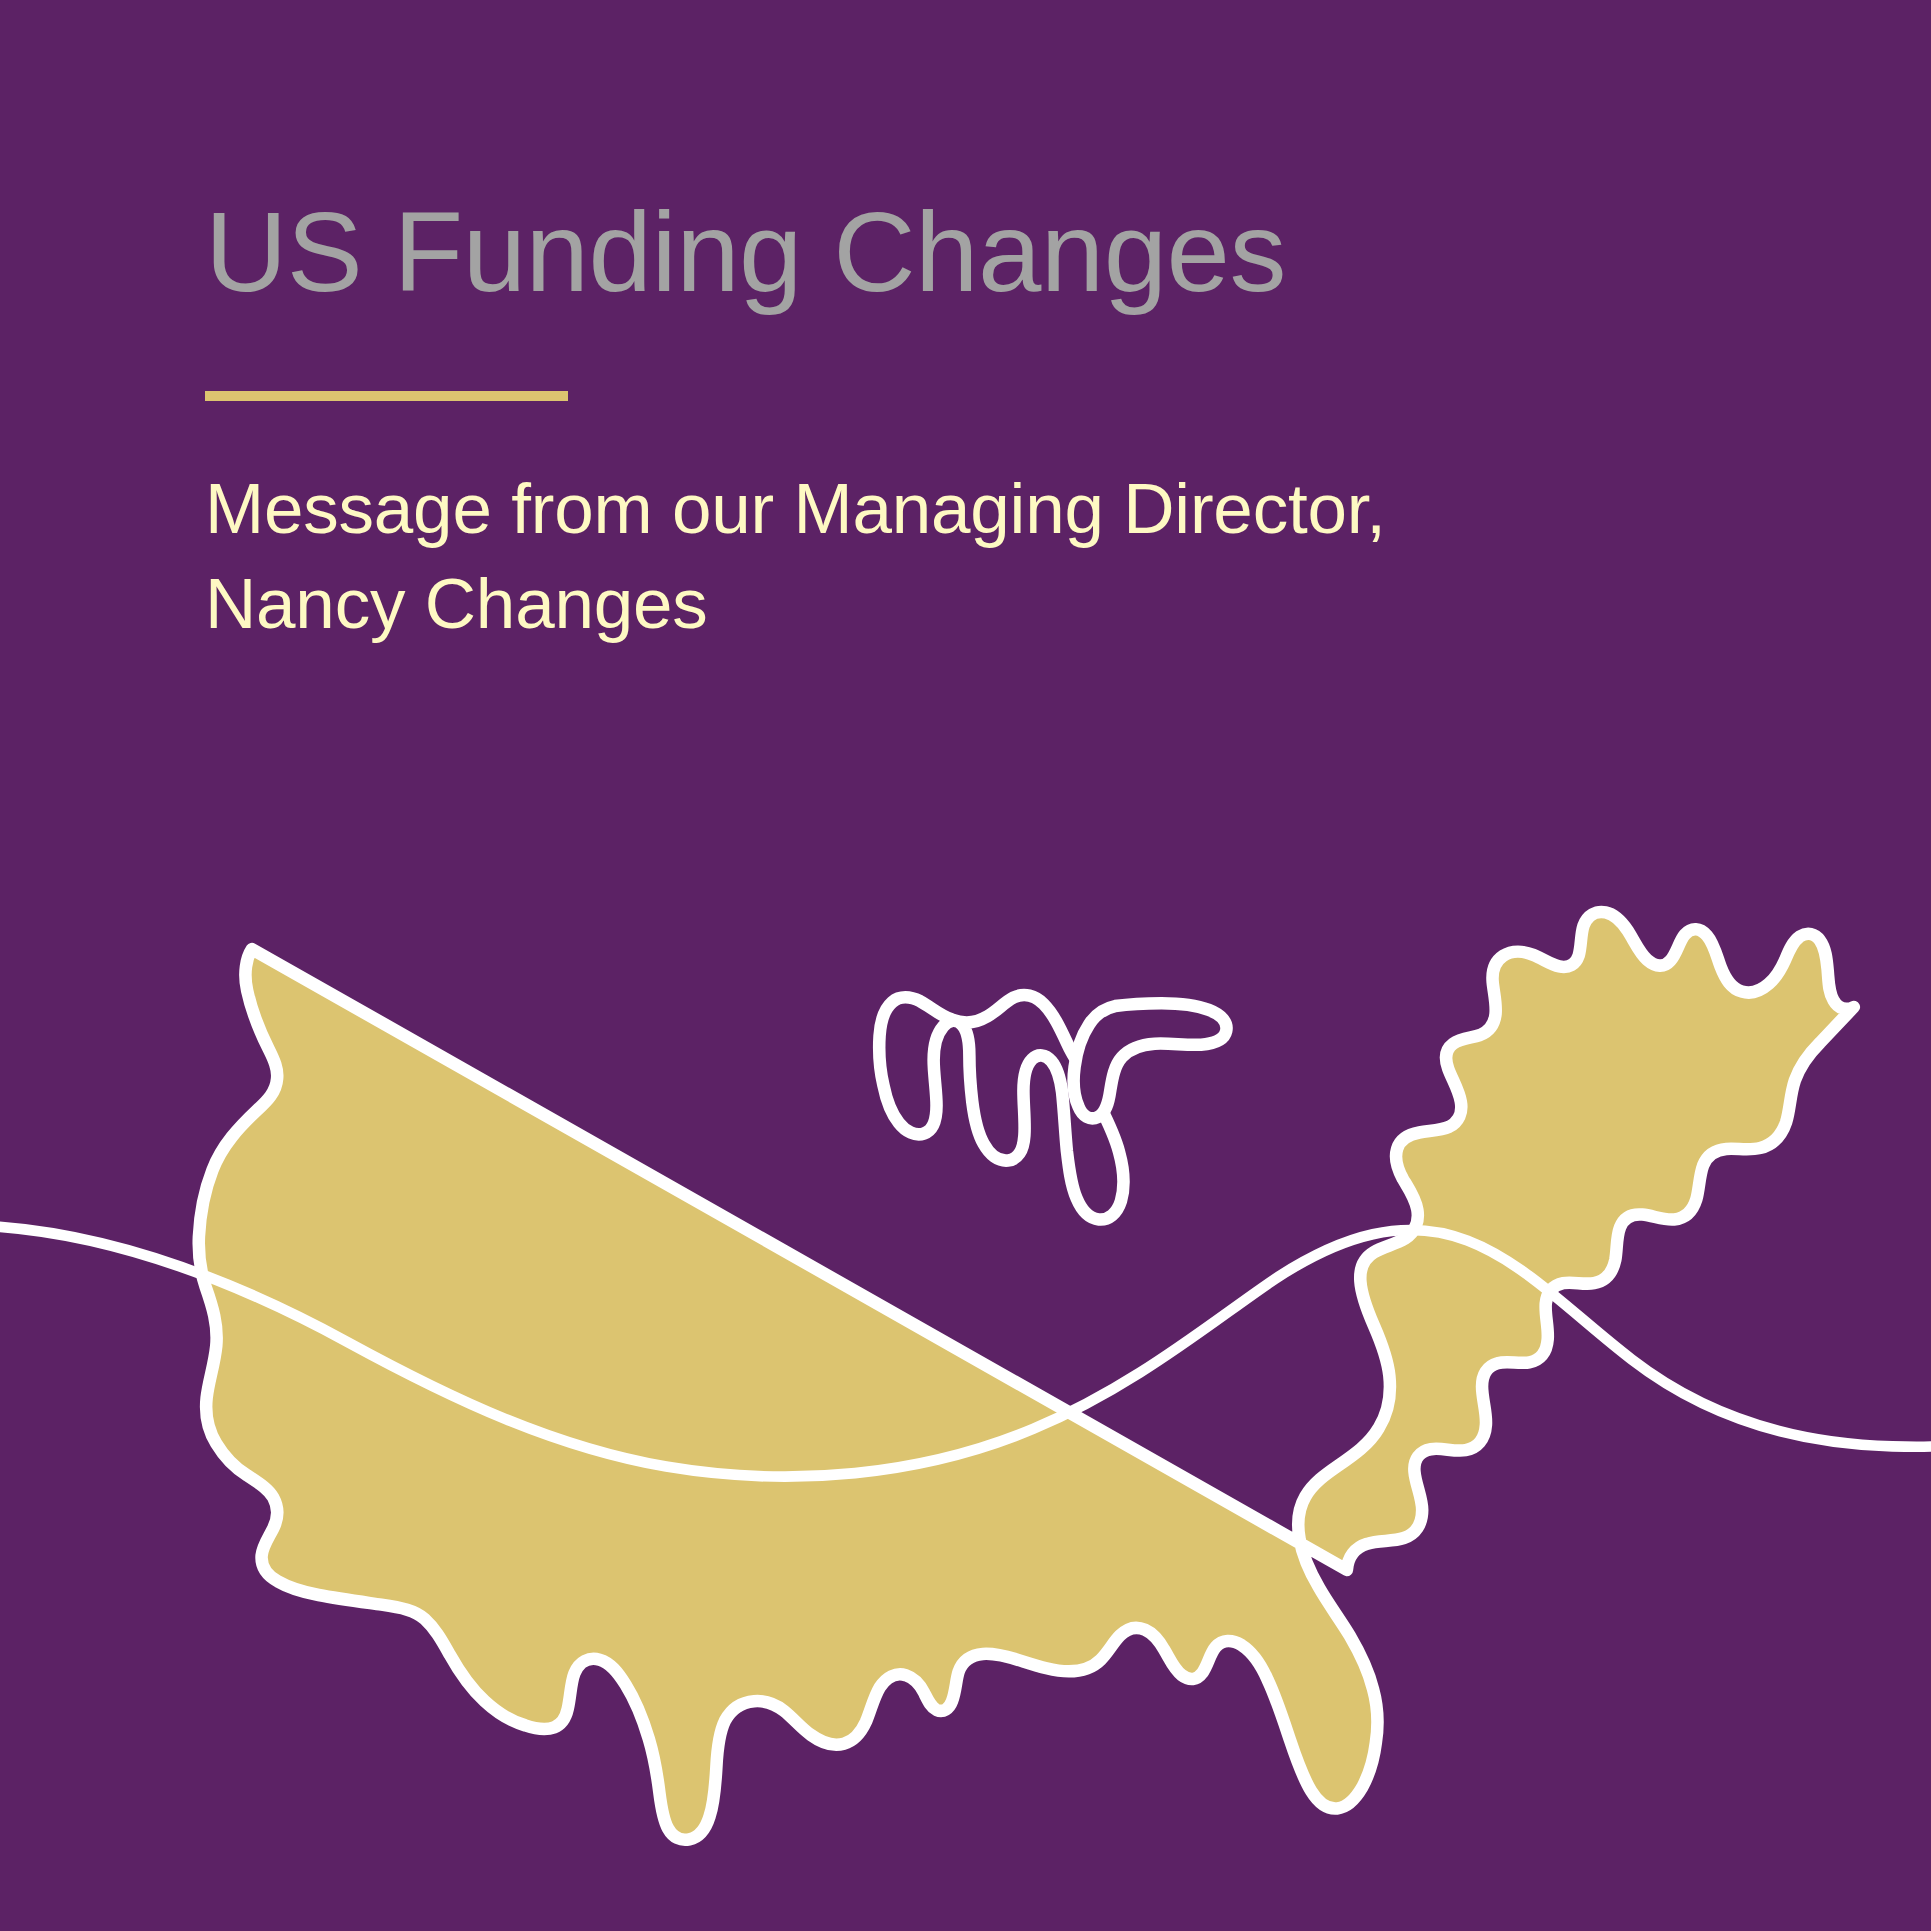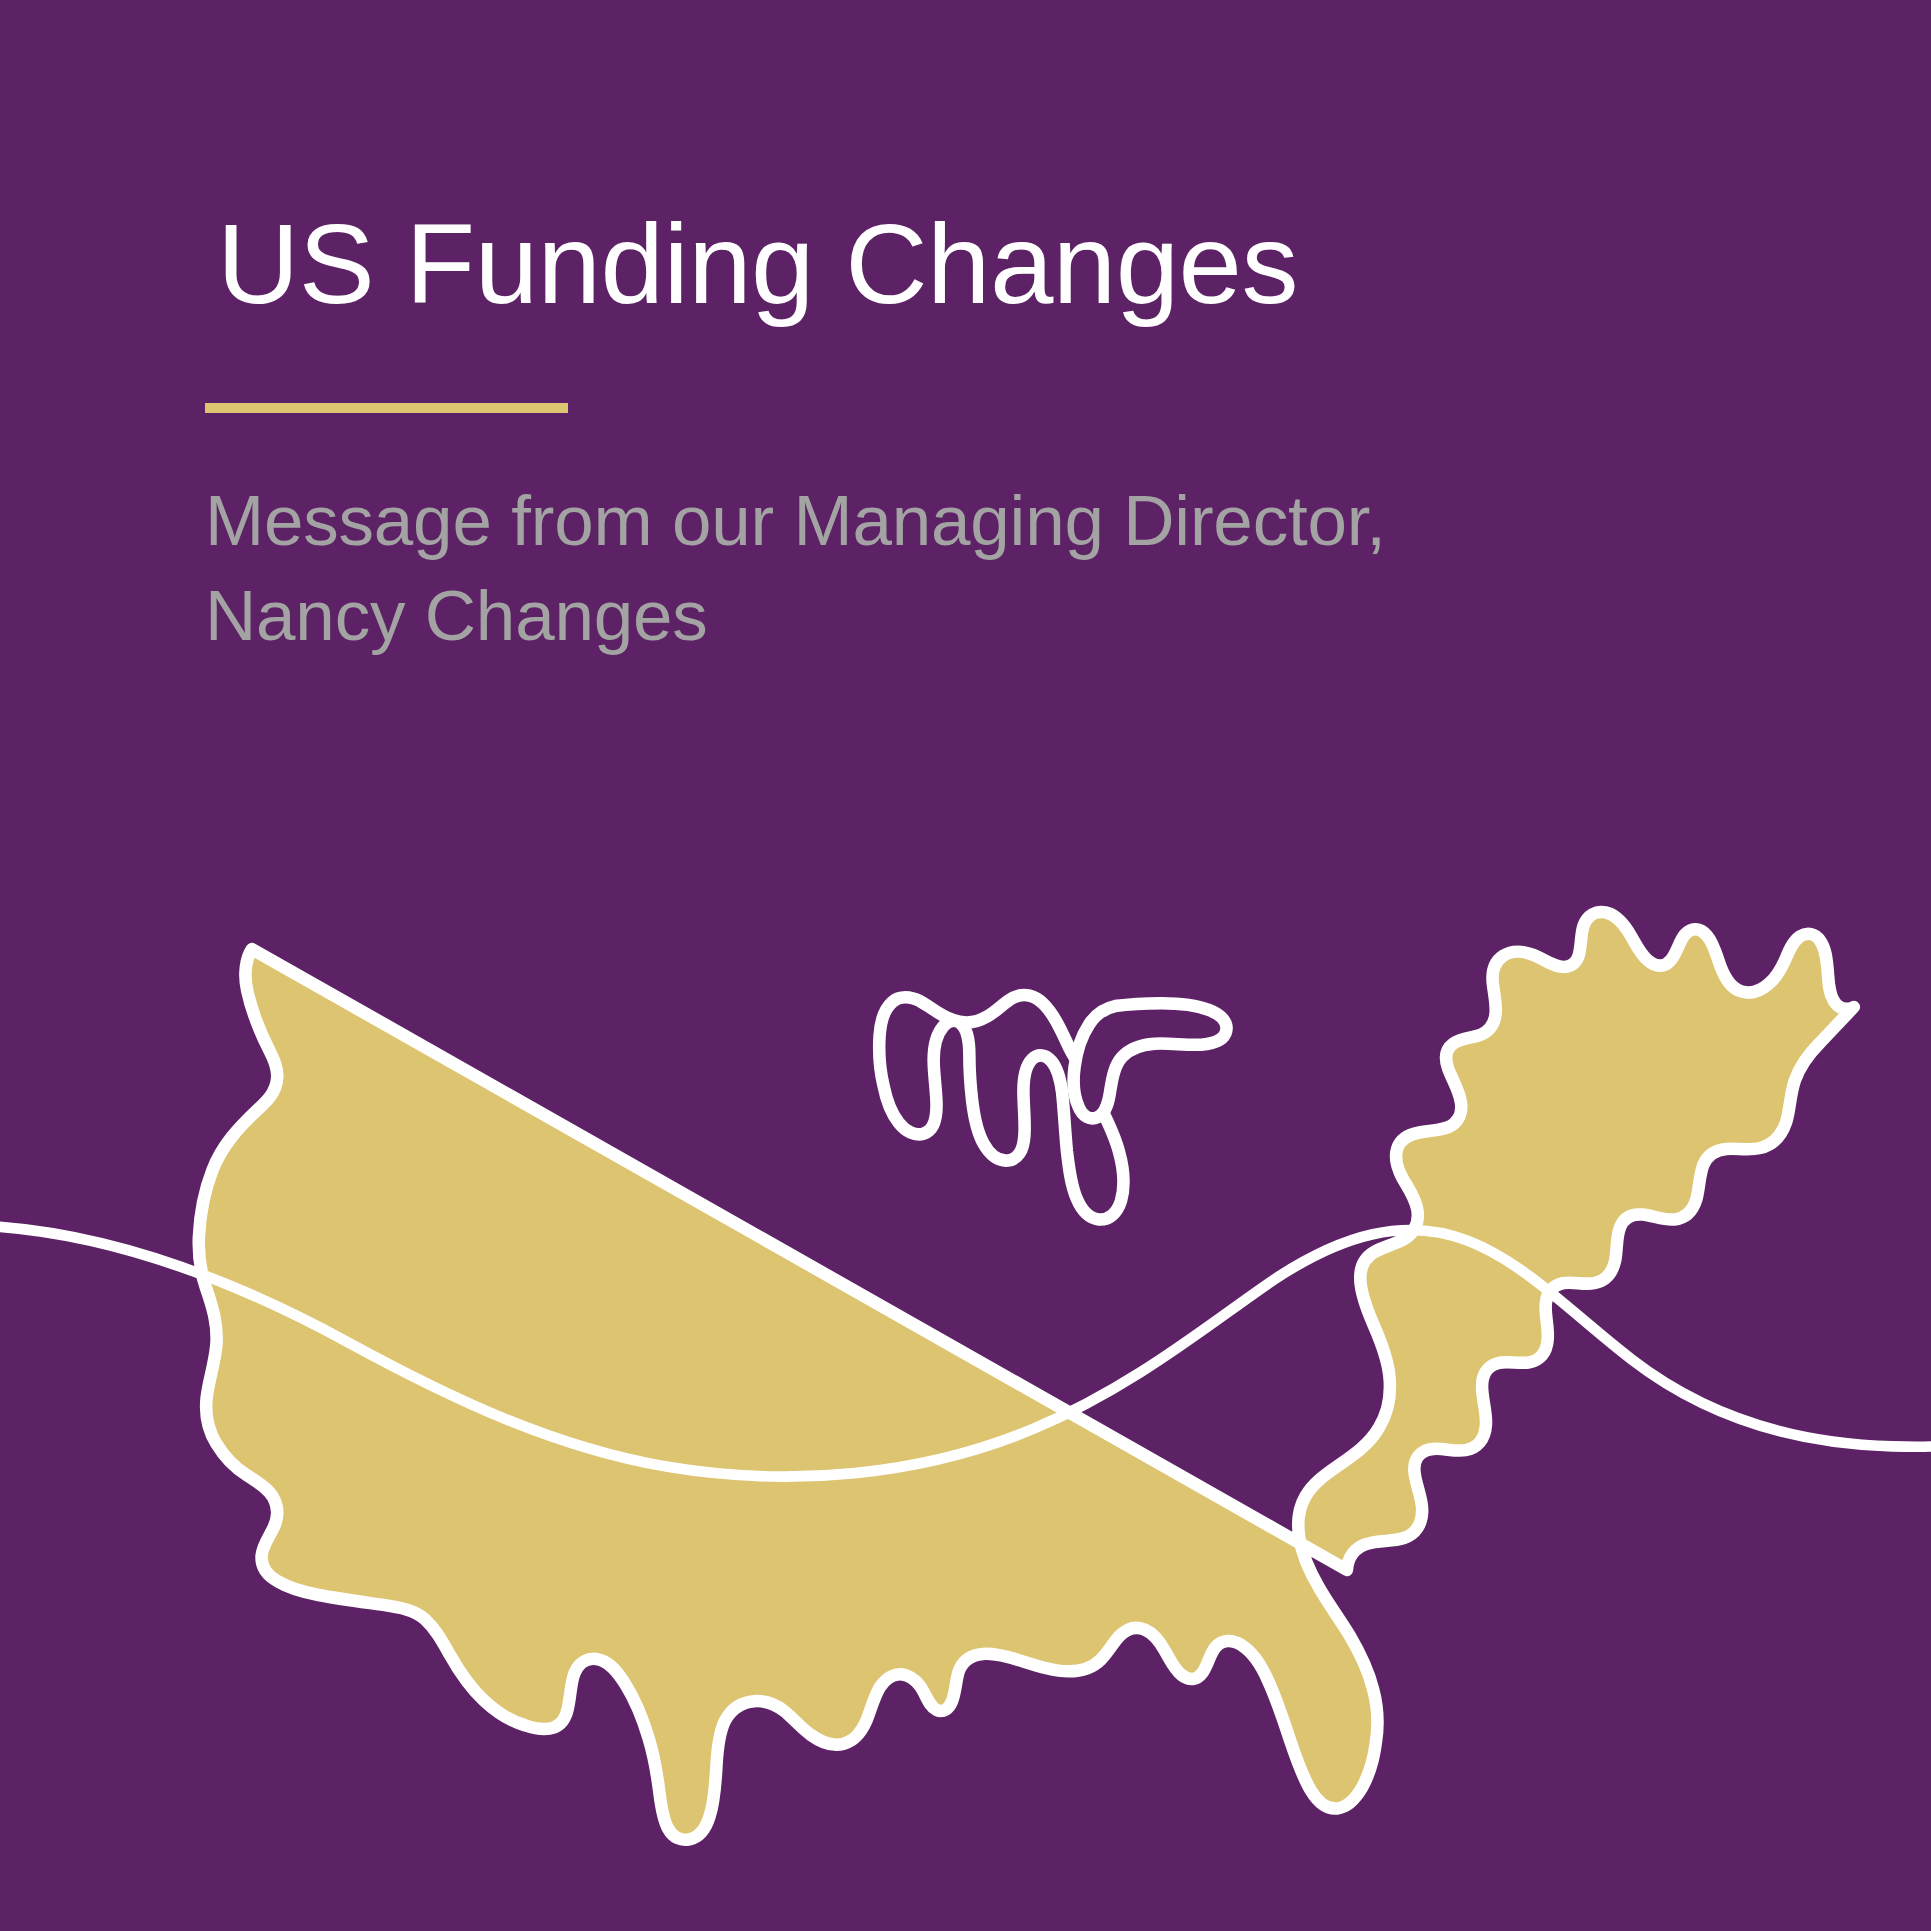--- a/index.html
+++ b/index.html
@@ -28,12 +28,12 @@
     width: 1564px;
   }
   #title {
-    margin: 12px;
+    margin: 0;
     font-size: 114px;
     line-height: 1.12;
     font-weight: 400;
     letter-spacing: -0.5px;
-    color: #ffffff;
+    color: #a3a3a3;
     white-space: nowrap;
   }
   #divider-wrap {

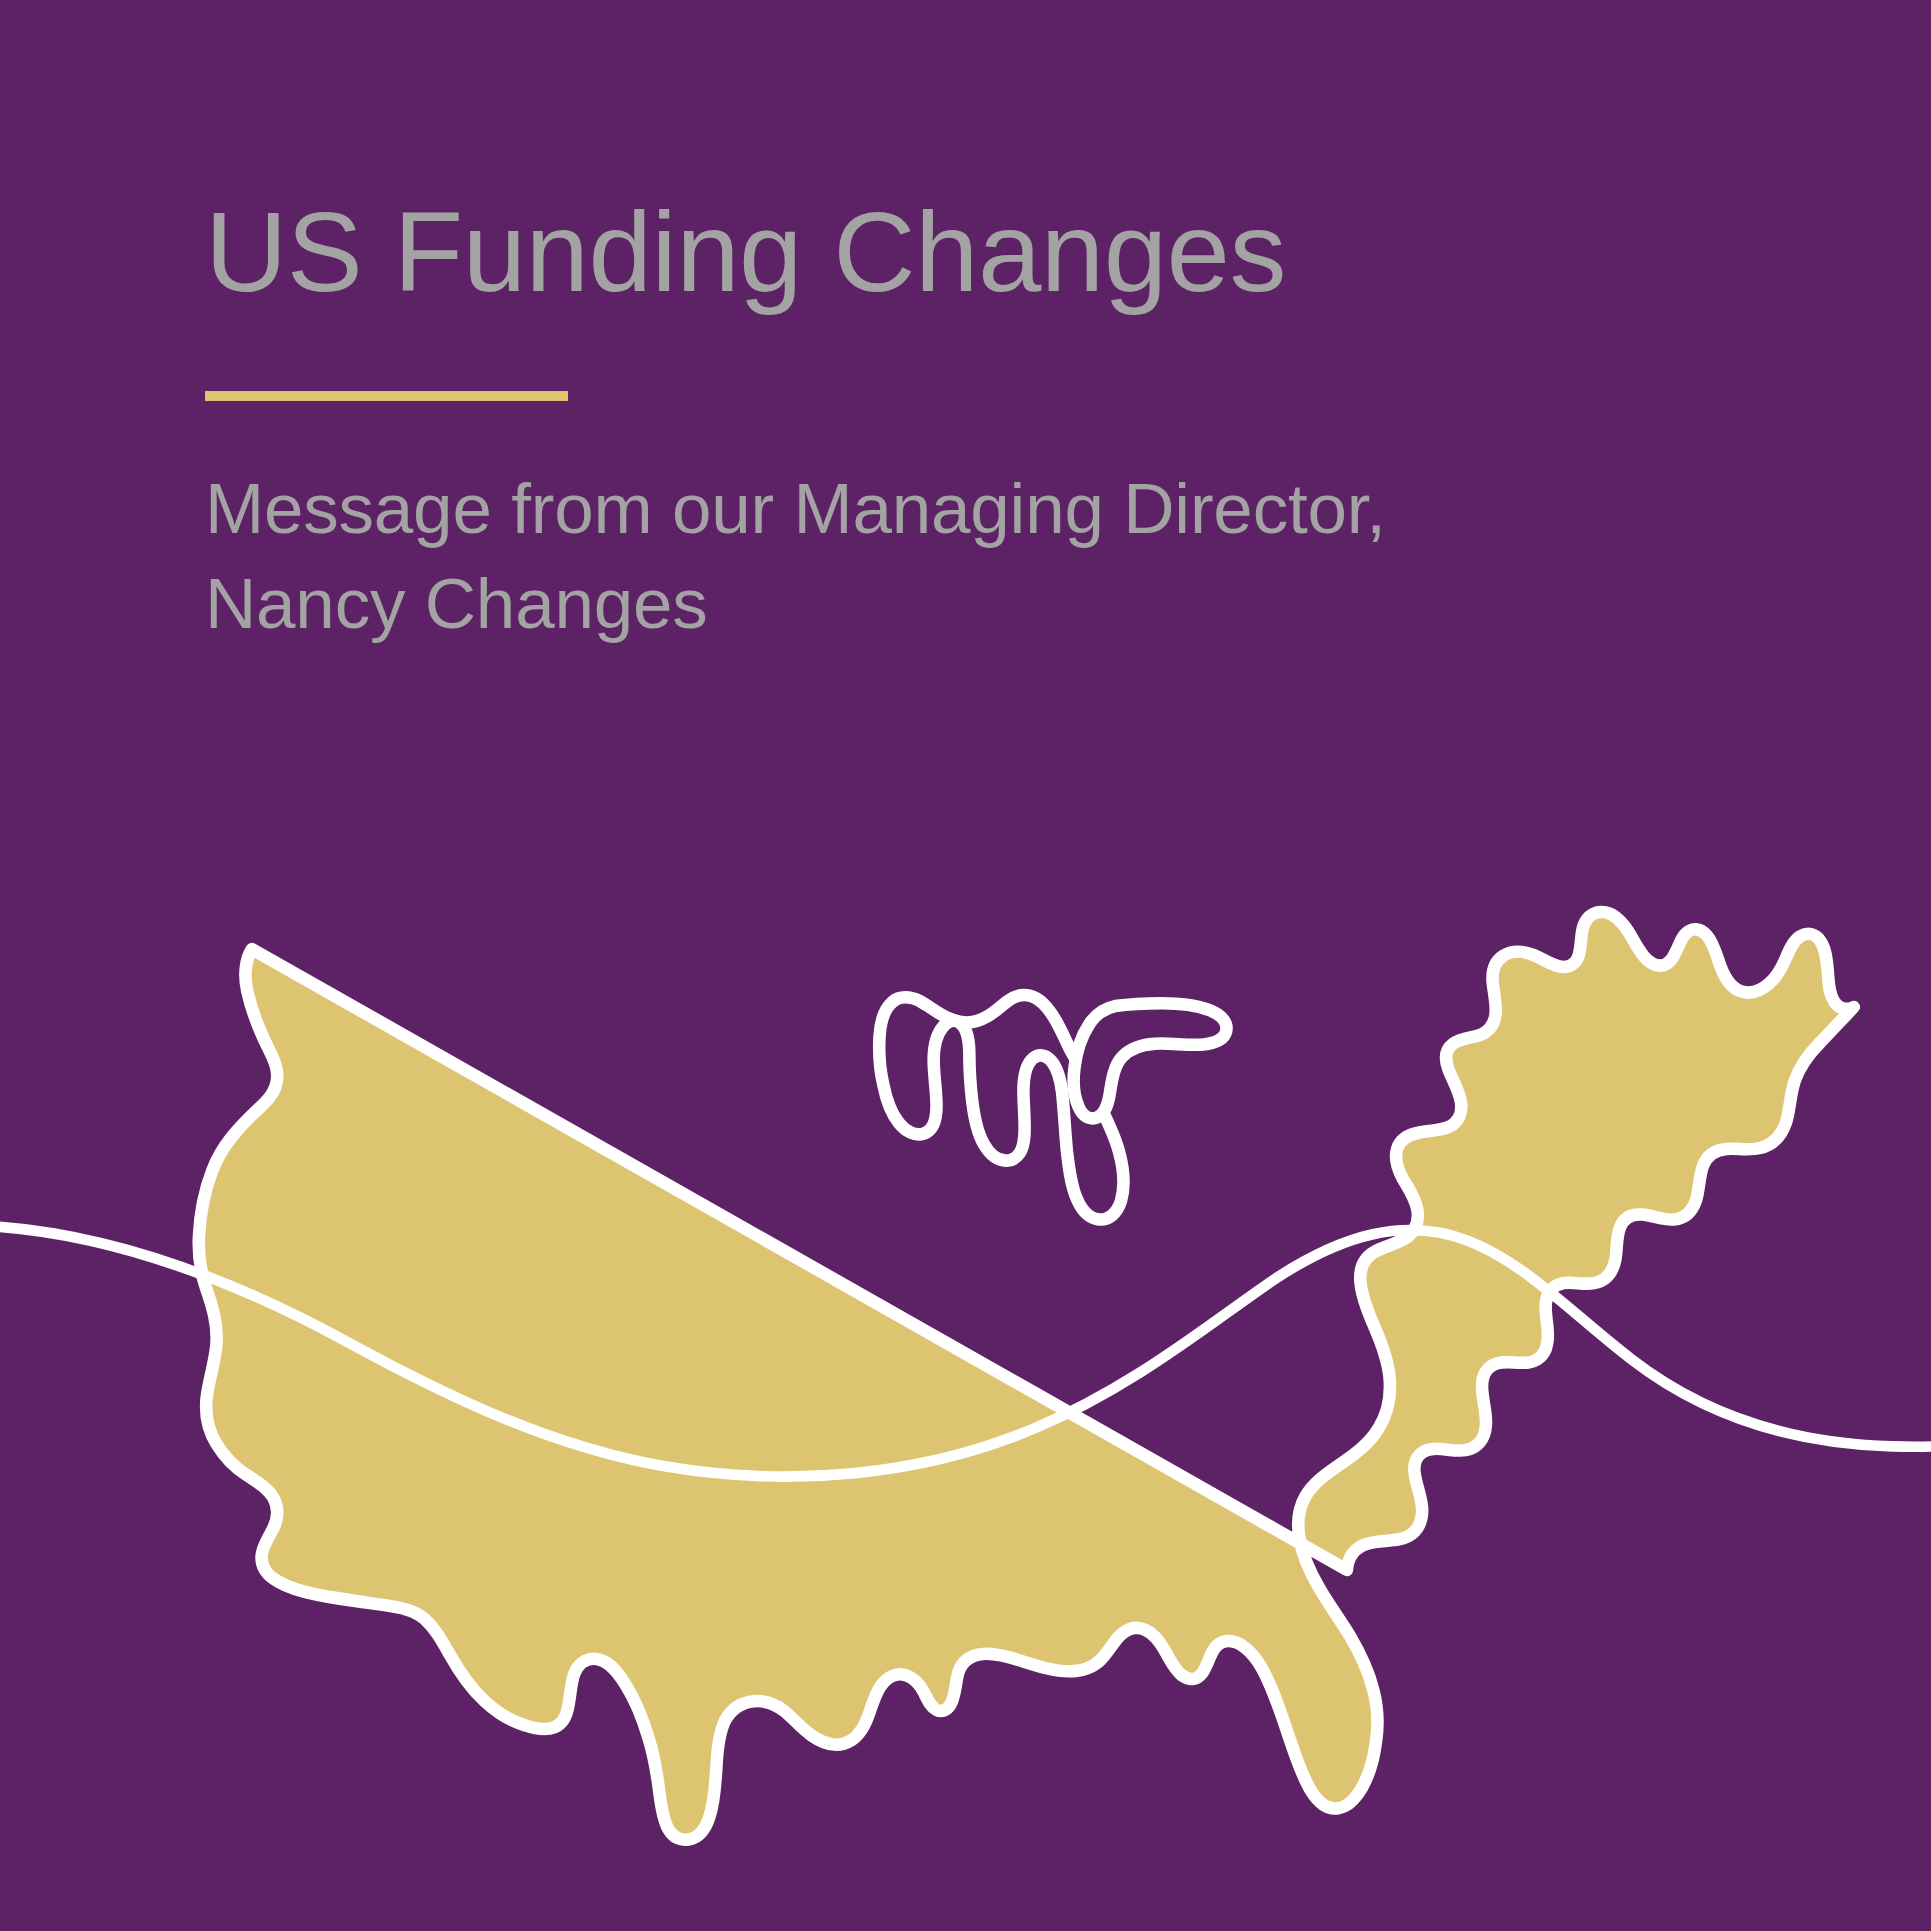--- a/index.html
+++ b/index.html
@@ -52,7 +52,7 @@
     line-height: 1.33;
     font-weight: 400;
     letter-spacing: -0.2px;
-    color: #a3a3a3;
+    color: #fef9c3;
     max-width: 1583px;
   }
   #subtitle .ln { display: block; }

